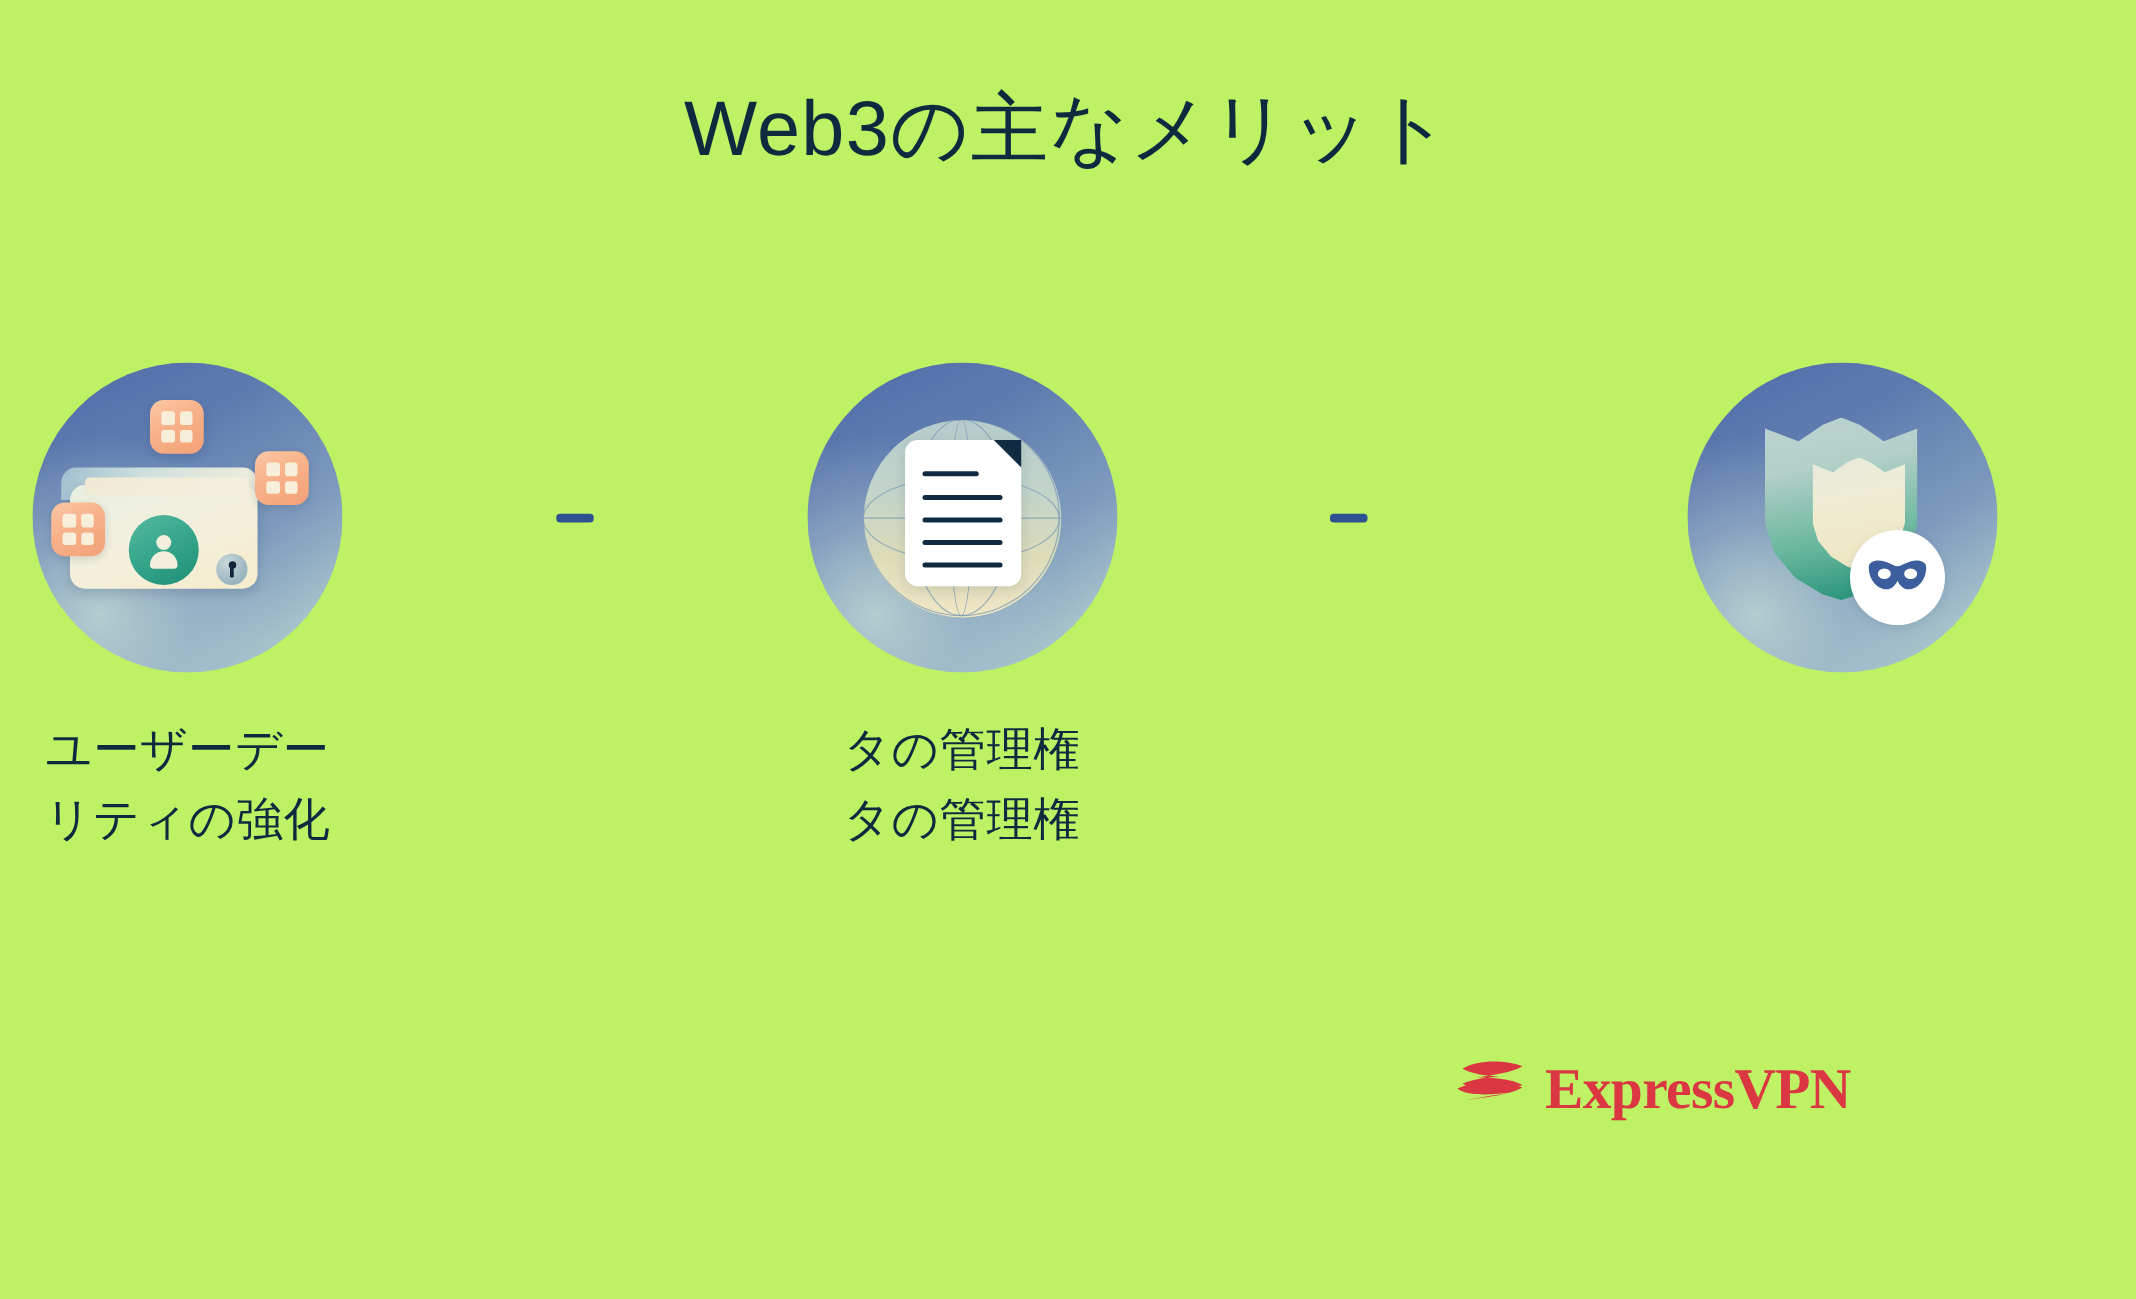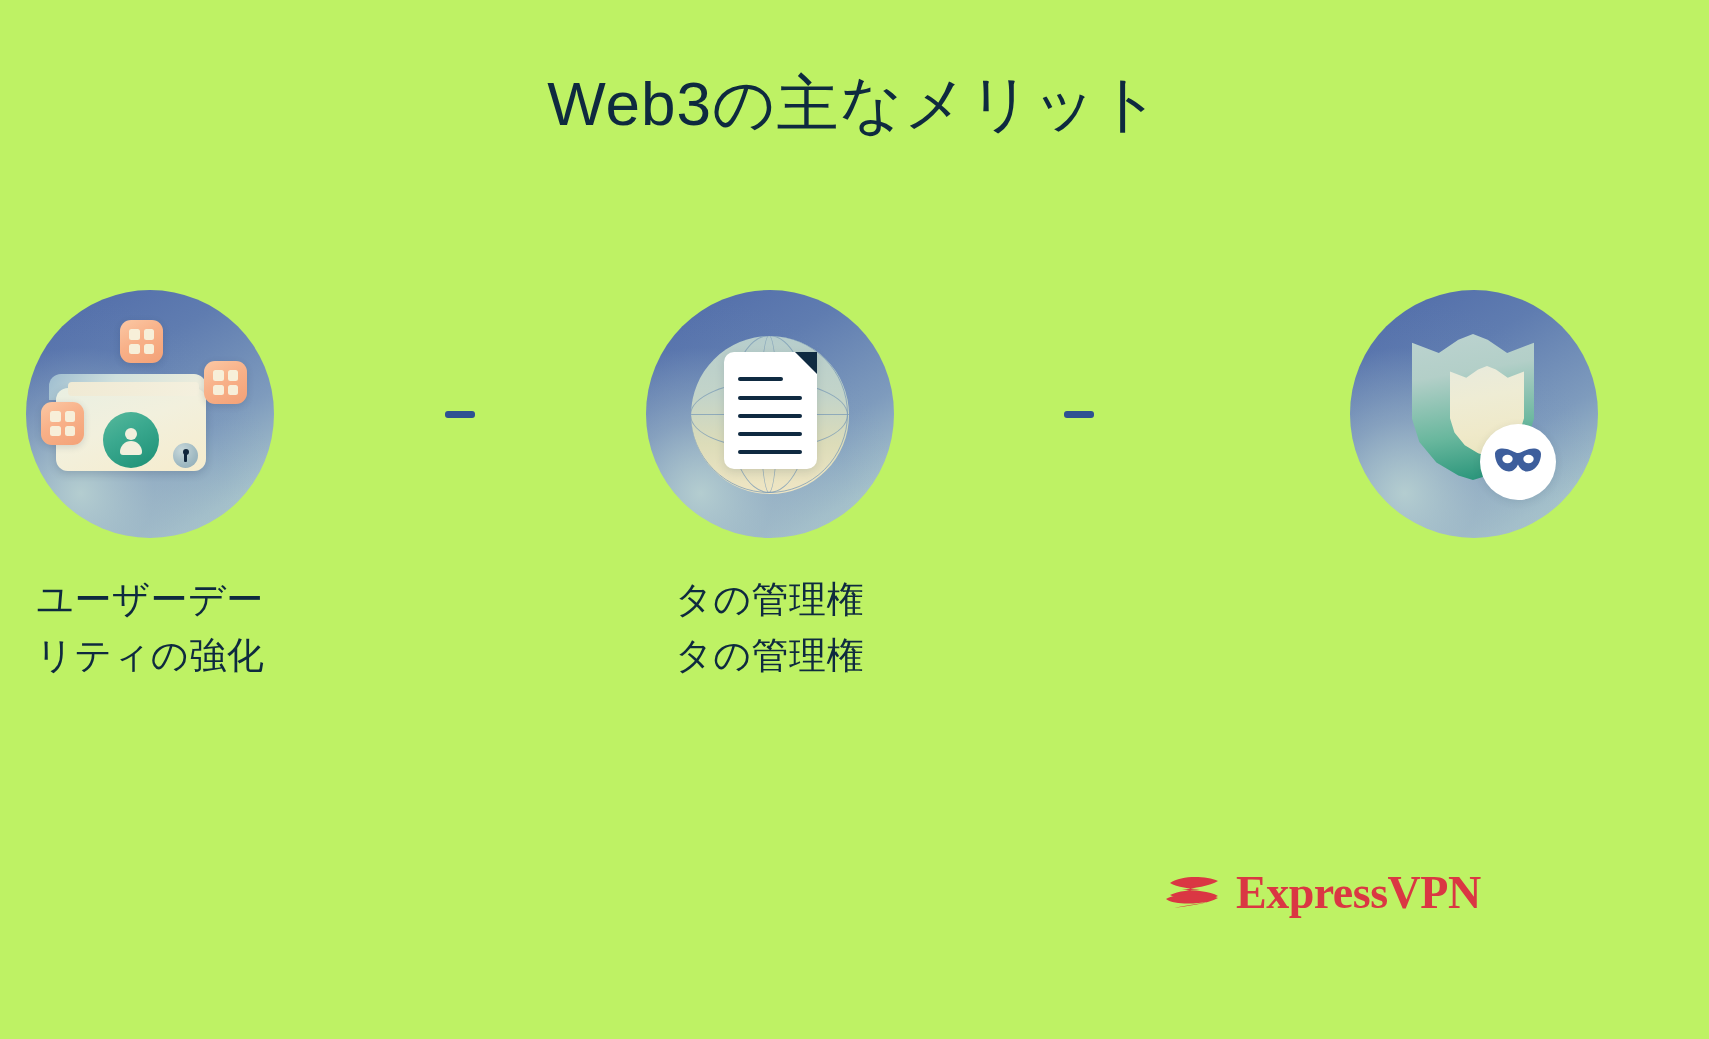--- a/index.html
+++ b/index.html
@@ -251,10 +251,10 @@
   
   #brand-logo {
     position:absolute;
-    left:1160px; top:864px;
+    left:1160px; top:836px;
     display:flex;
     flex-direction:row;
-    align-items:center;
+    align-items:flex-end;
     gap:10px;
   }
   #brand-wordmark {

